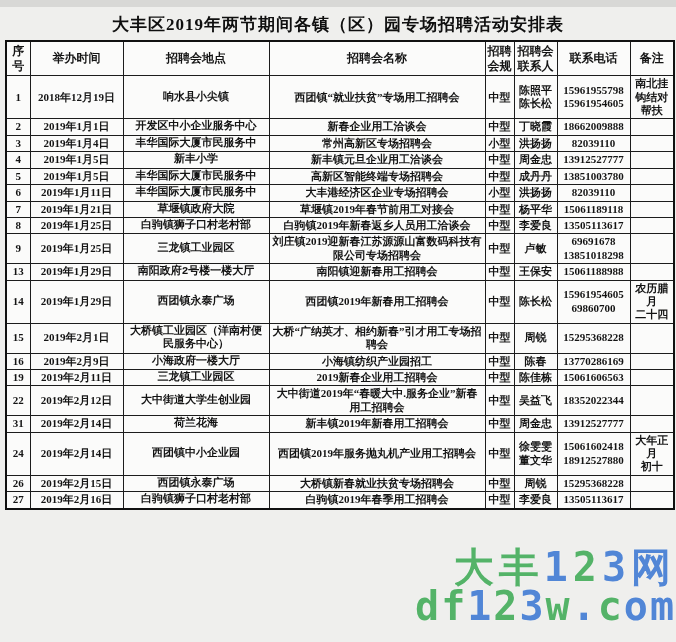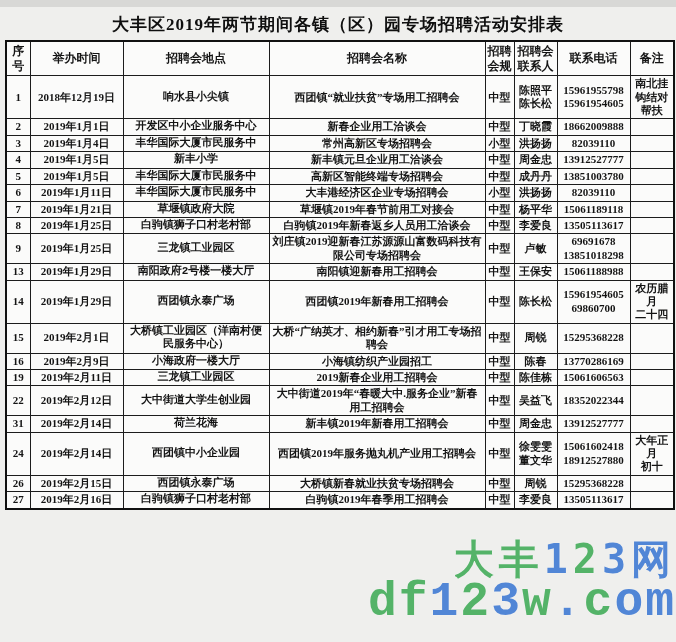--- a/index.html
+++ b/index.html
@@ -65,11 +65,10 @@
     white-space:nowrap;
   }
   .watermark .wm-line2{
-    font-size:48px;
+    font-size:40px;
     letter-spacing:2px;
     line-height:1.0;
     white-space:nowrap;
-    font-family:Liberation Mono, monospace;
   }
   .watermark span{text-shadow:0 0 1px rgba(255,255,255,0.55);}
 </style>

